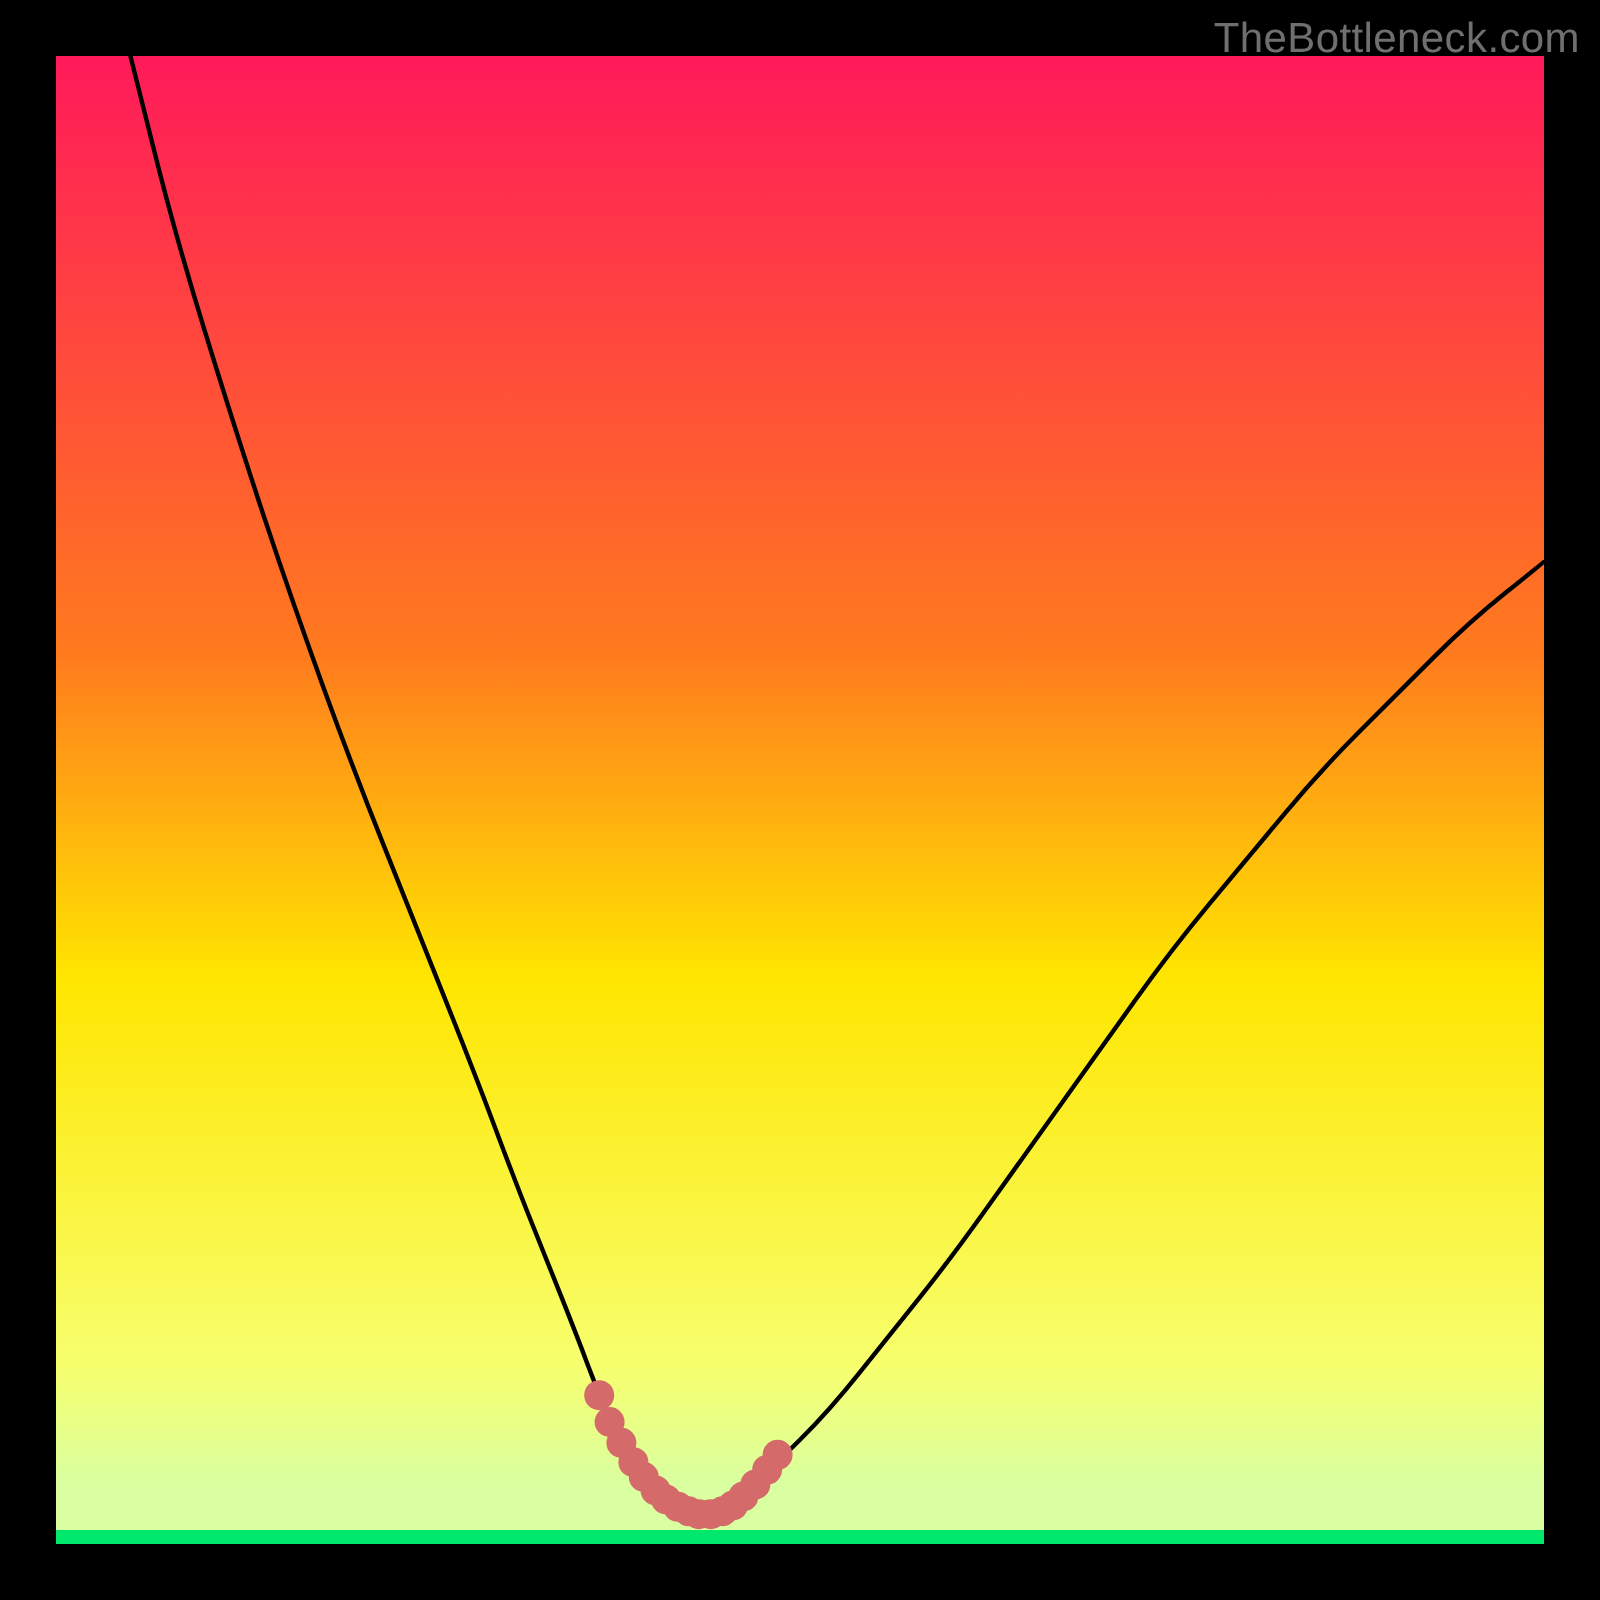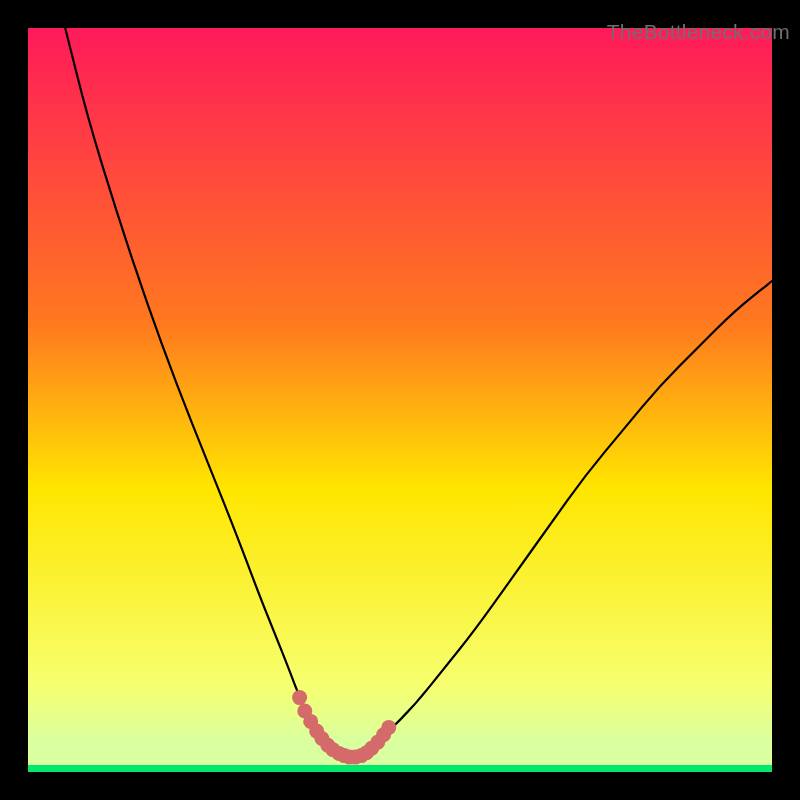--- a/index.html
+++ b/index.html
@@ -19,7 +19,7 @@
   }
   .watermark {
     position: absolute;
-    top: 20px;
+    top: 8px;
     right: 10px;
     color: #6f6f6f;
     font-size: 21px;

